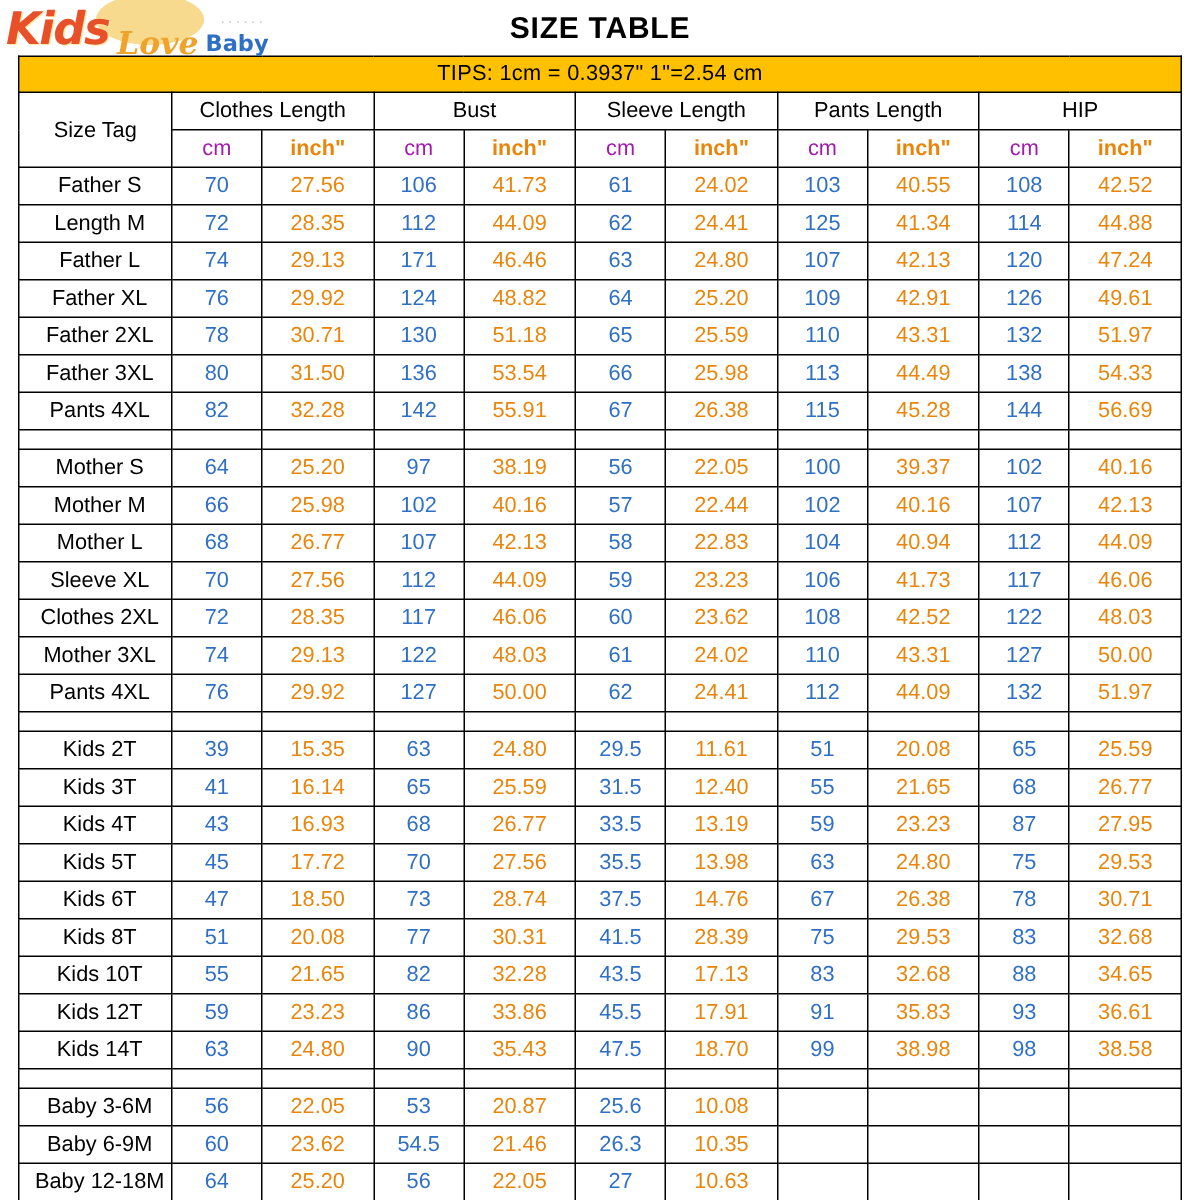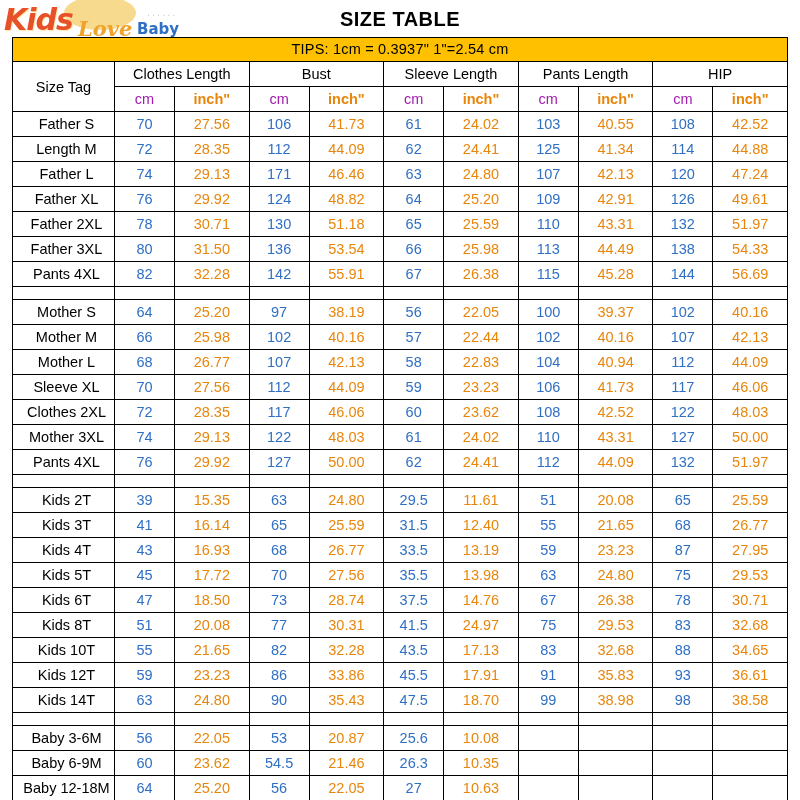--- a/index.html
+++ b/index.html
@@ -477,7 +477,7 @@
           <td class="cm">77</td>
           <td class="inch">30.31</td>
           <td class="cm">41.5</td>
-          <td class="inch">24.97</td>
+          <td class="inch">28.39</td>
           <td class="cm">75</td>
           <td class="inch">29.53</td>
           <td class="cm">83</td>

